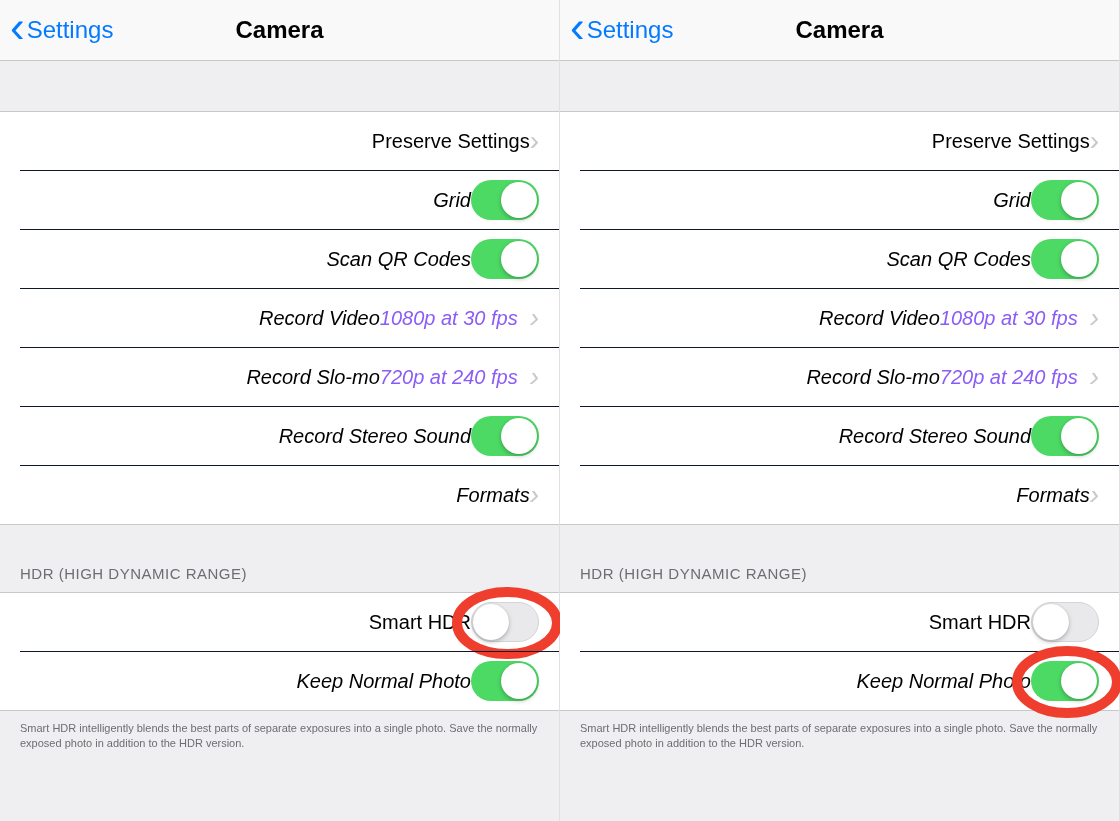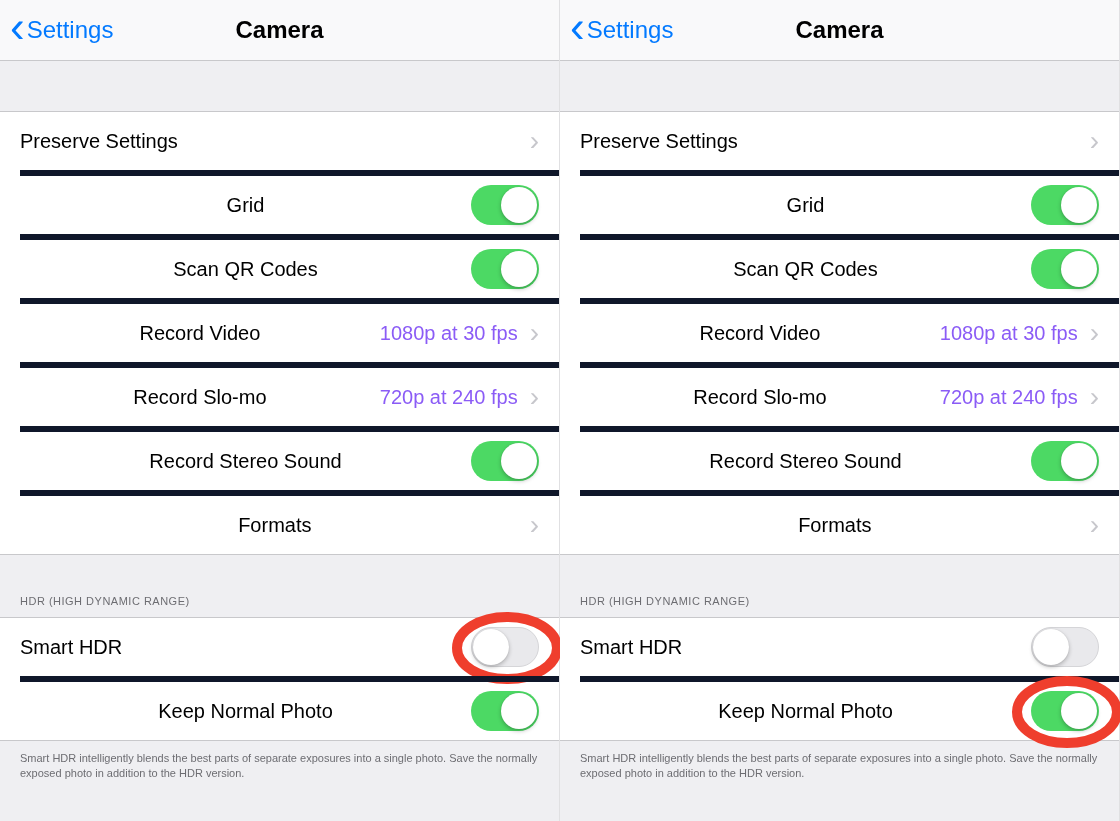--- a/index.html
+++ b/index.html
@@ -11,7 +11,7 @@
   .navbar .title { font-size:24px; font-weight:600; color:#000; }
   .gap { height:50px; flex-shrink:0; }
   .group { background:#fff; border-top:1px solid #c8c8cb; border-bottom:1px solid #c8c8cb; }
-  .row { height:58px; padding:0 20px; display:flex; align-items:center; justify-content:space-between; font-size:20px; color:#000; position:relative; }
+  .row { height:58px; padding:0 20px; display:flex; align-items:center; justify-content:flex-end; font-size:20px; color:#000; position:relative; }
   .row + .row { border-top:6px solid #0f172a; margin-left:20px; padding-left:0; }
   .row + .row::before { content:""; }
   .row .label { flex:0 0 auto; }

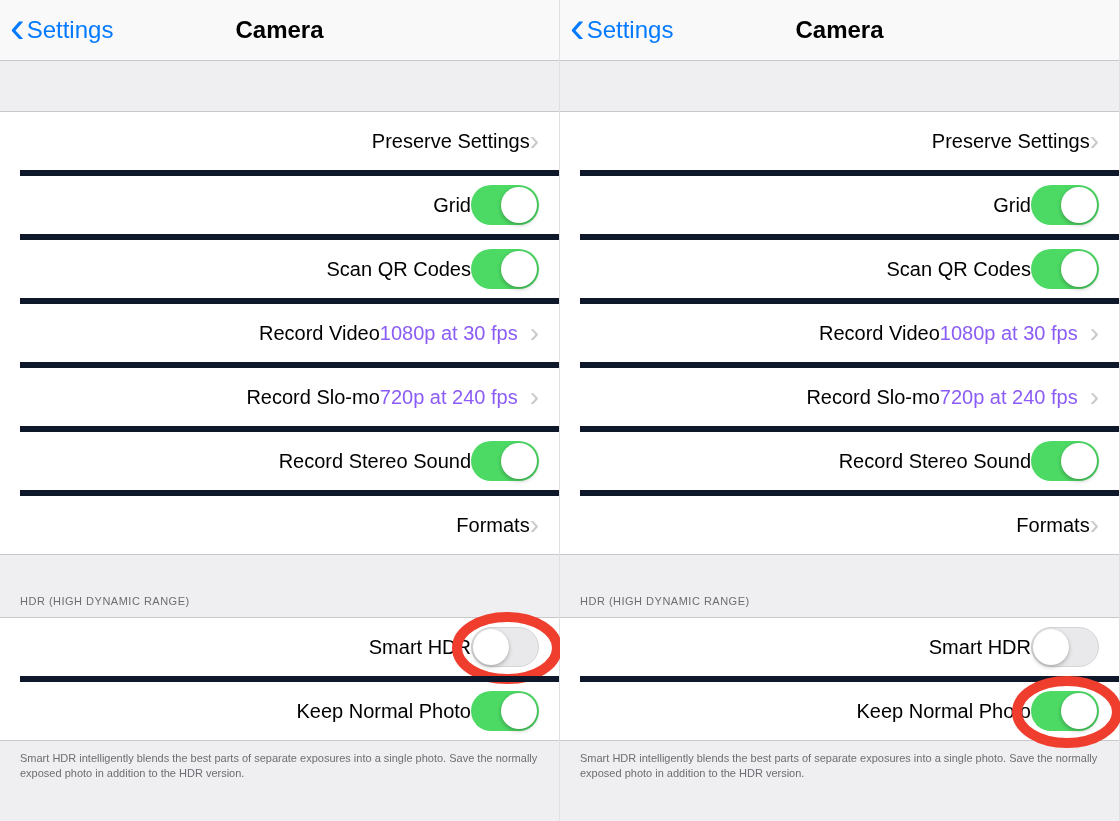--- a/index.html
+++ b/index.html
@@ -12,7 +12,7 @@
   .gap { height:50px; flex-shrink:0; }
   .group { background:#fff; border-top:1px solid #c8c8cb; border-bottom:1px solid #c8c8cb; }
   .row { height:58px; padding:0 20px; display:flex; align-items:center; justify-content:flex-end; font-size:20px; color:#000; position:relative; }
-  .row + .row { border-top:6px solid #0f172a; margin-left:20px; padding-left:0; }
+  .row + .row { border-top:1px solid #0f172a; margin-left:20px; padding-left:0;font-style:italic; }
   .row + .row::before { content:""; }
   .row .label { flex:0 0 auto; }
   .row .right { display:flex; align-items:center; gap:12px; }

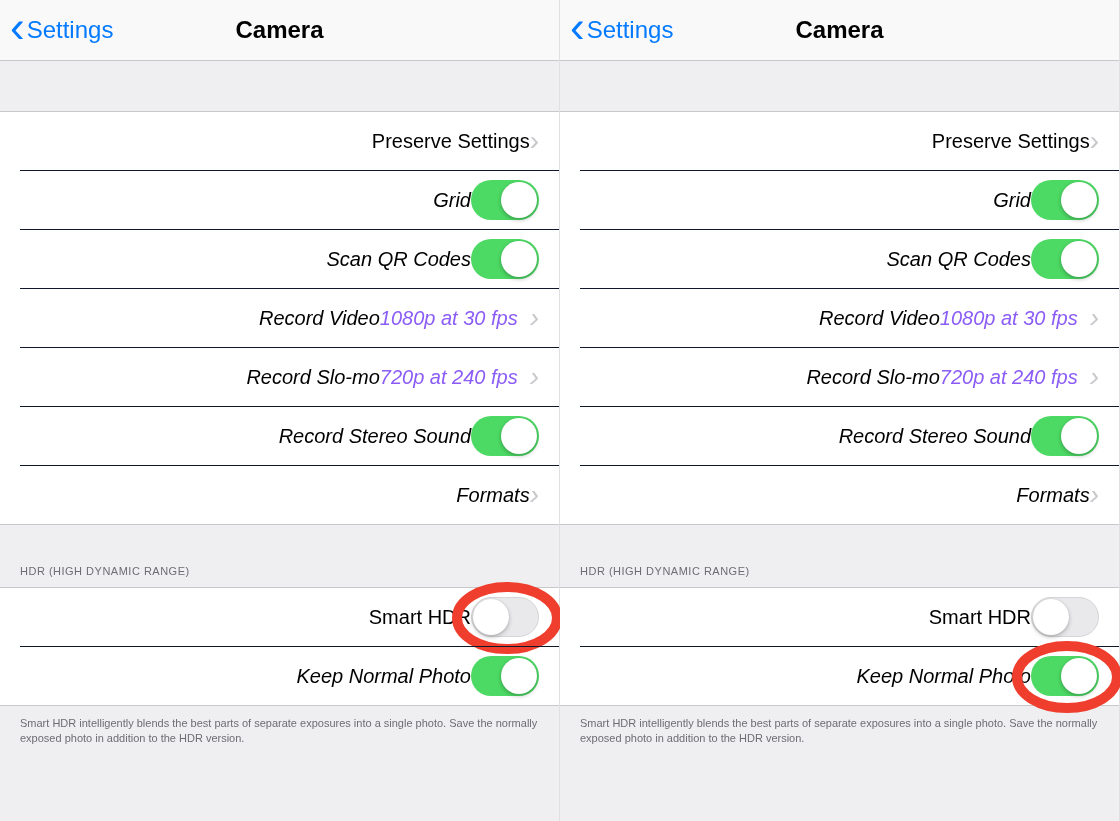--- a/index.html
+++ b/index.html
@@ -24,7 +24,7 @@
   .toggle .knob { width:36px; height:36px; background:#fff; border-radius:50%; position:absolute; top:2px; box-shadow:0 2px 4px rgba(0,0,0,.25), 0 0 1px rgba(0,0,0,.15); transition:left .2s; }
   .toggle.on .knob { right:2px; }
   .toggle.off .knob { left:1px; top:1px; }
-  .section-header { font-size:11px; color:#6d6d72; padding:40px 20px 10px 20px; text-transform:uppercase; letter-spacing:.5px;}
+  .section-header { font-size:15px; color:#6d6d72; padding:40px 20px 10px 20px; text-transform:uppercase; letter-spacing:.5px;}
   .footer-text { font-size:11px; color:#6d6d72; padding:10px 20px 10px 20px; line-height:1.35;}
   .circle-annotation { position:absolute; pointer-events:none; }
   .circle-annotation svg { display:block; }

